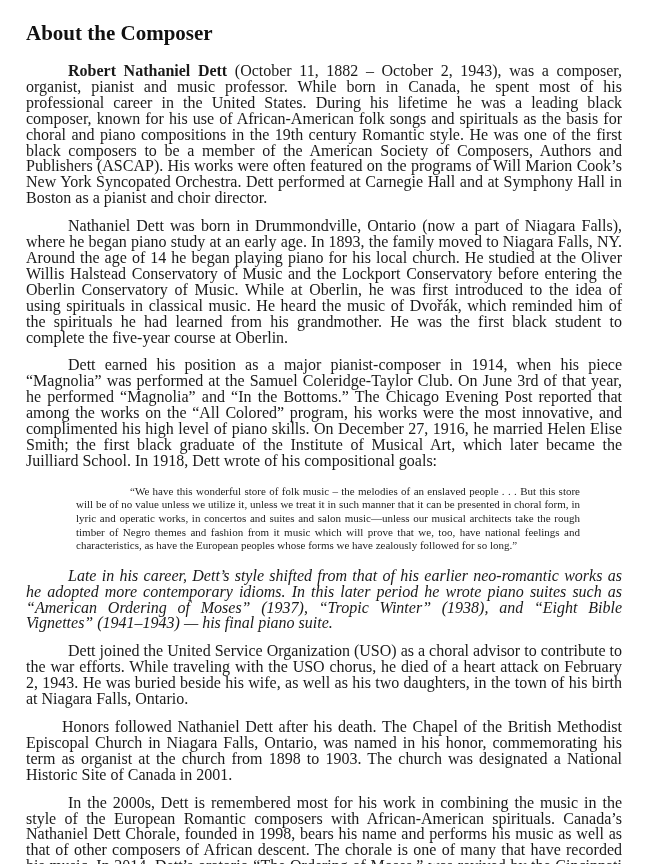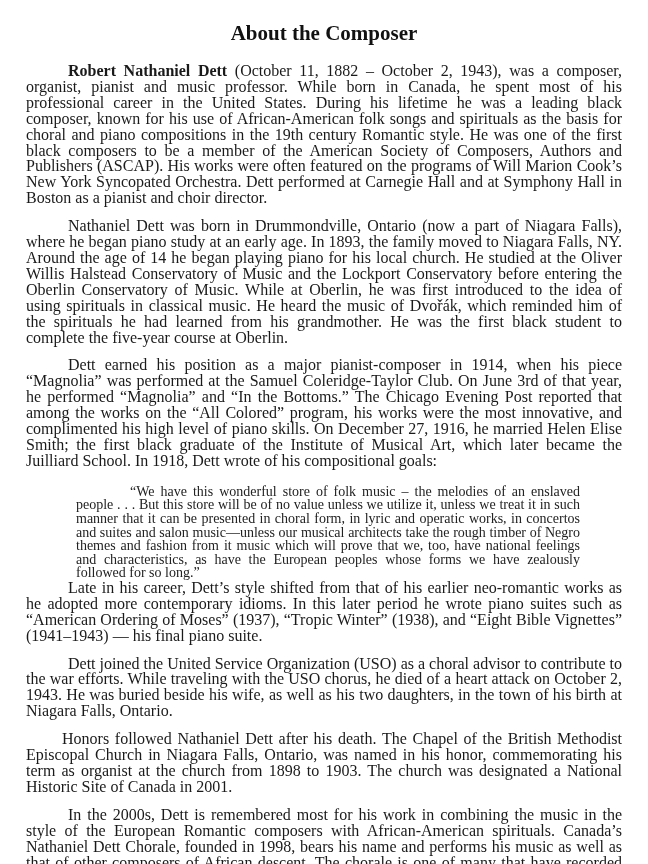--- a/index.html
+++ b/index.html
@@ -22,7 +22,6 @@
     width: 596px;
   }
   .title {
-    text-align: center;
     font-weight: bold;
     font-size: 21px;
     margin: 20px 0 0 0;

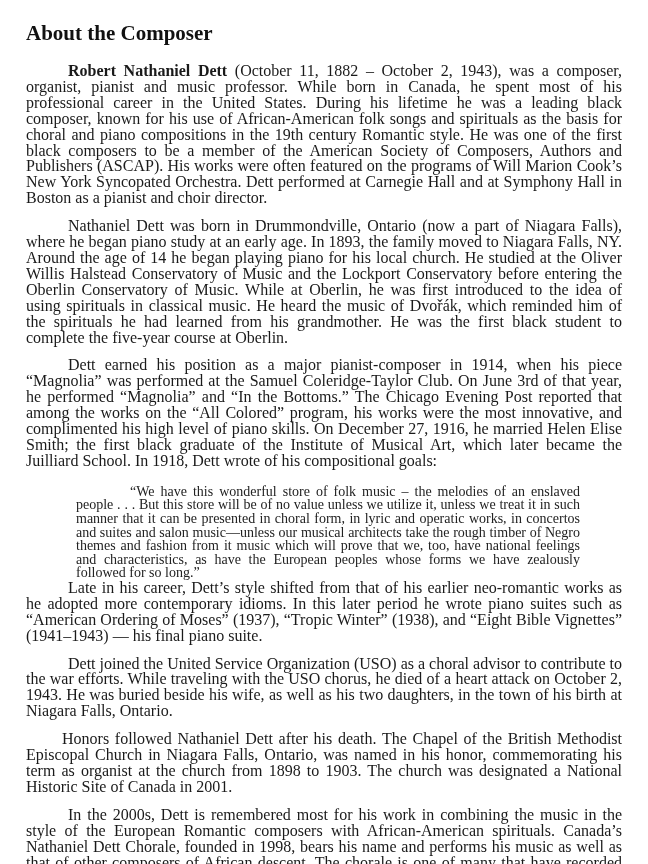--- a/index.html
+++ b/index.html
@@ -42,7 +42,7 @@
     font-weight: bold;
   }
   .quote {
-    font-size: 14px;
+    font-size: 11px;
     line-height: 13.6px;
     text-align: justify;
     text-indent: 54px;

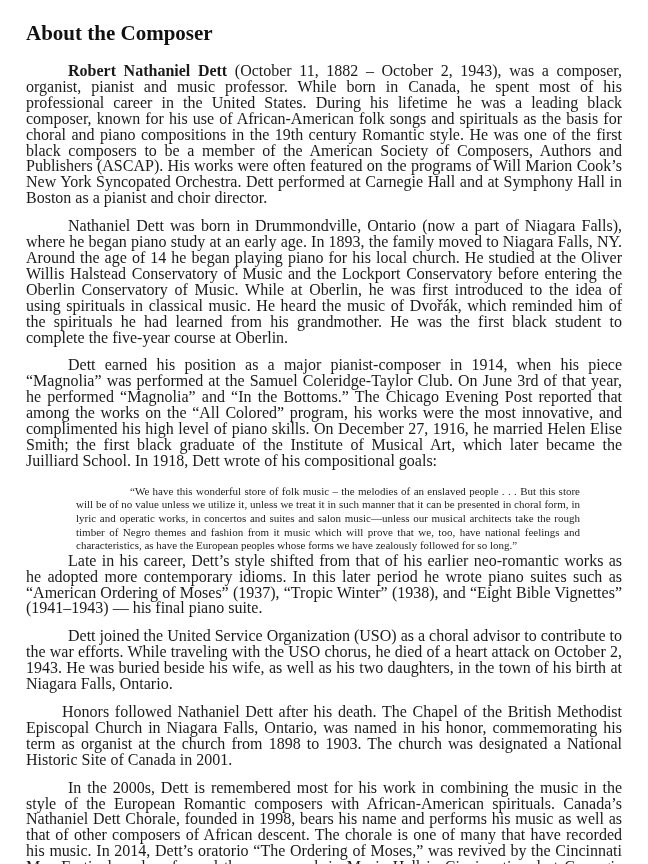--- a/index.html
+++ b/index.html
@@ -49,7 +49,7 @@
     margin: 16px 42px 0 50px;
     color: #222;
   }
-  .para.after-quote { margin-top: 0; }
+  .para.after-quote { margin-top: 15px; font-style: italic; }
   .para.honors { text-indent: 36px; }
 </style>
 </head>

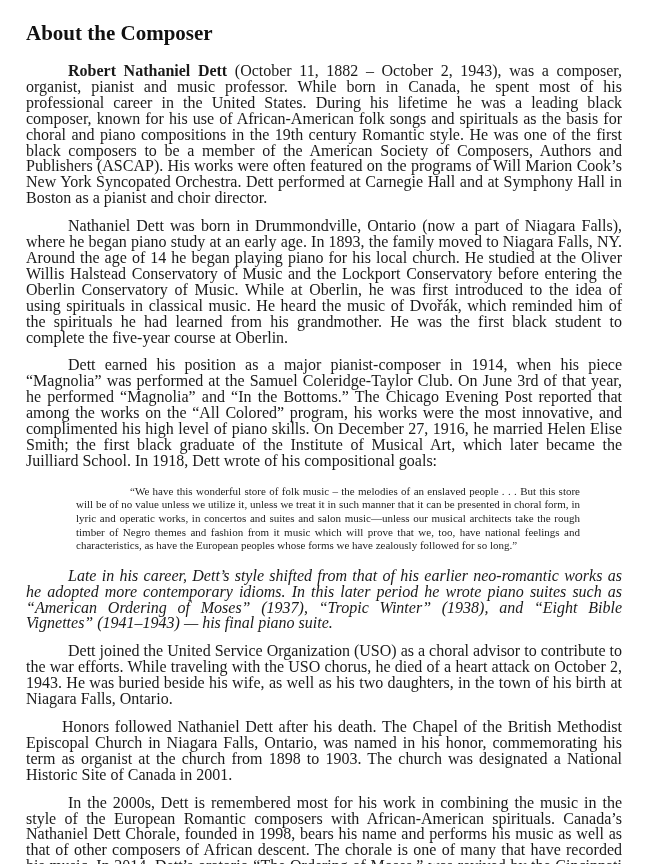--- a/index.html
+++ b/index.html
@@ -68,7 +68,7 @@
 
   <p class="para after-quote">Late in his career, Dett’s style shifted from that of his earlier neo-romantic works as he adopted more contemporary idioms. In this later period he wrote piano suites such as “American Ordering of Moses” (1937), “Tropic Winter” (1938), and “Eight Bible Vignettes” (1941–1943) — his final piano suite.</p>
 
-  <p class="para gap">Dett joined the United Service Organization (USO) as a choral advisor to contribute to the war efforts. While traveling with the USO chorus, he died of a heart attack on October 2, 1943. He was buried beside his wife, as well as his two daughters, in the town of his birth at Niagara Falls, Ontario.</p>
+  <p class="para gap">Dett joined the United Service Organization (USO) as a choral advisor to contribute to the war efforts. While traveling with the USO chorus, he died of a heart attack on February 2, 1943. He was buried beside his wife, as well as his two daughters, in the town of his birth at Niagara Falls, Ontario.</p>
 
   <p class="para gap honors">Honors followed Nathaniel Dett after his death. The Chapel of the British Methodist Episcopal Church in Niagara Falls, Ontario, was named in his honor, commemorating his term as organist at the church from 1898 to 1903. The church was designated a National Historic Site of Canada in 2001.</p>
 

